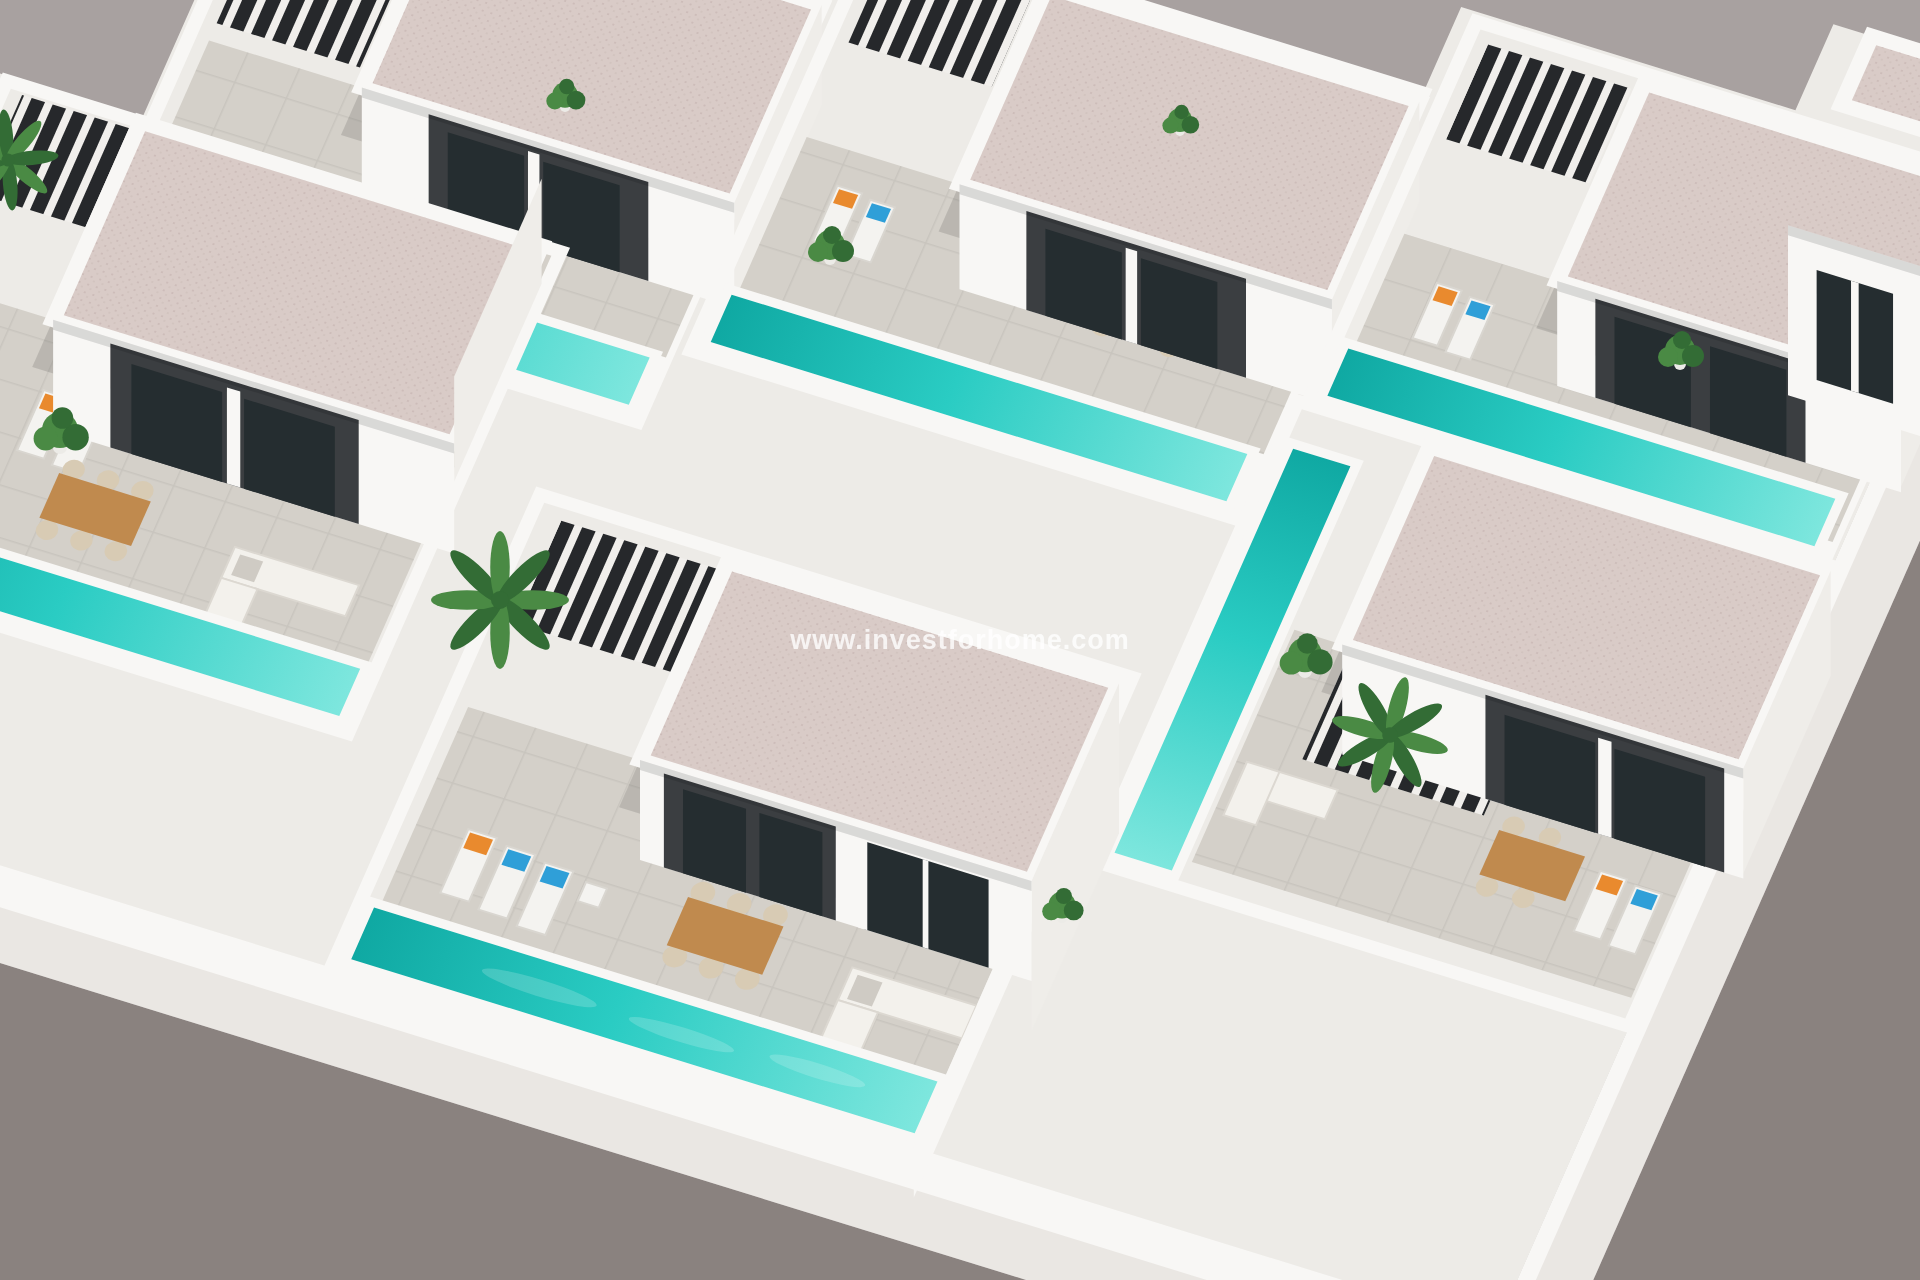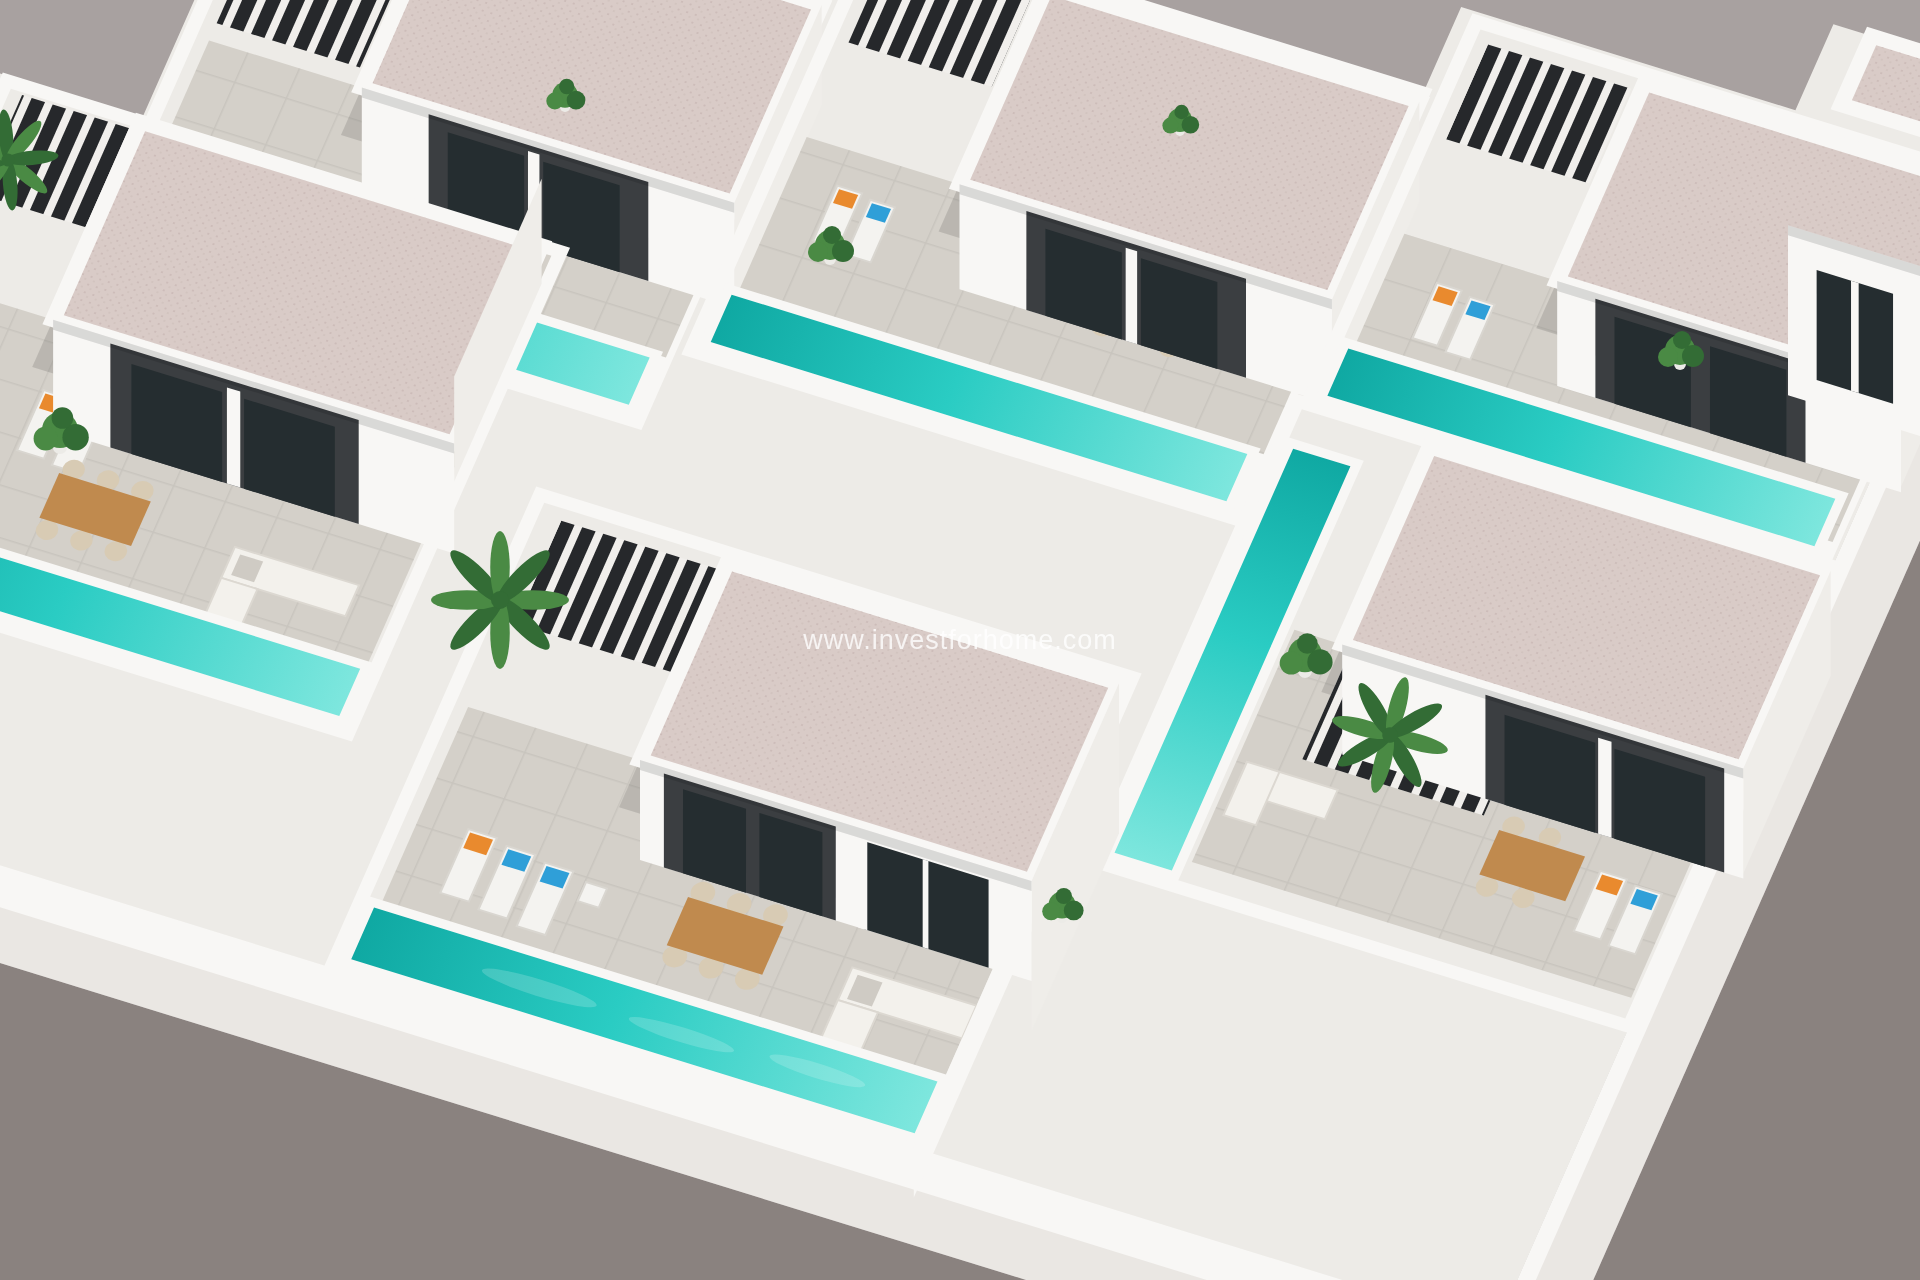--- a/index.html
+++ b/index.html
@@ -47,7 +47,7 @@
     position:absolute;left:50%;top:50%;
     transform:translate(-50%,-50%);
     color:var(--c-watermark,rgba(255,255,255,.78));
-    font-size:27px;font-weight:normal;letter-spacing:1px;
+    font-size:27px;font-weight:bold;letter-spacing:1px;
     white-space:nowrap;user-select:none;
   }
 </style>

